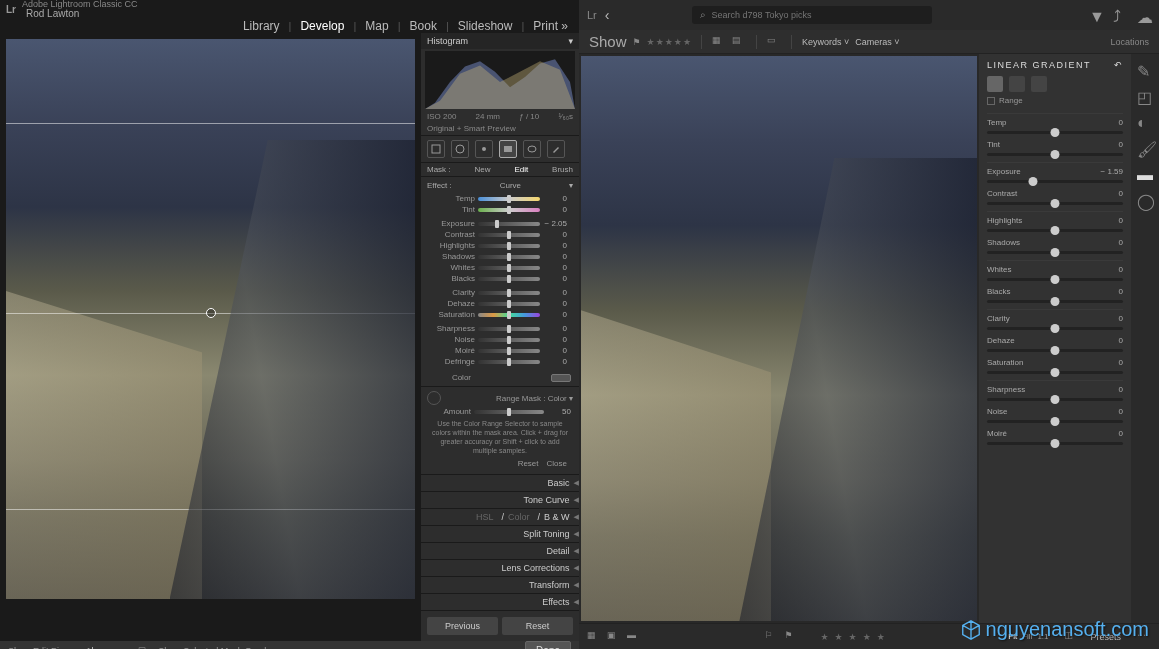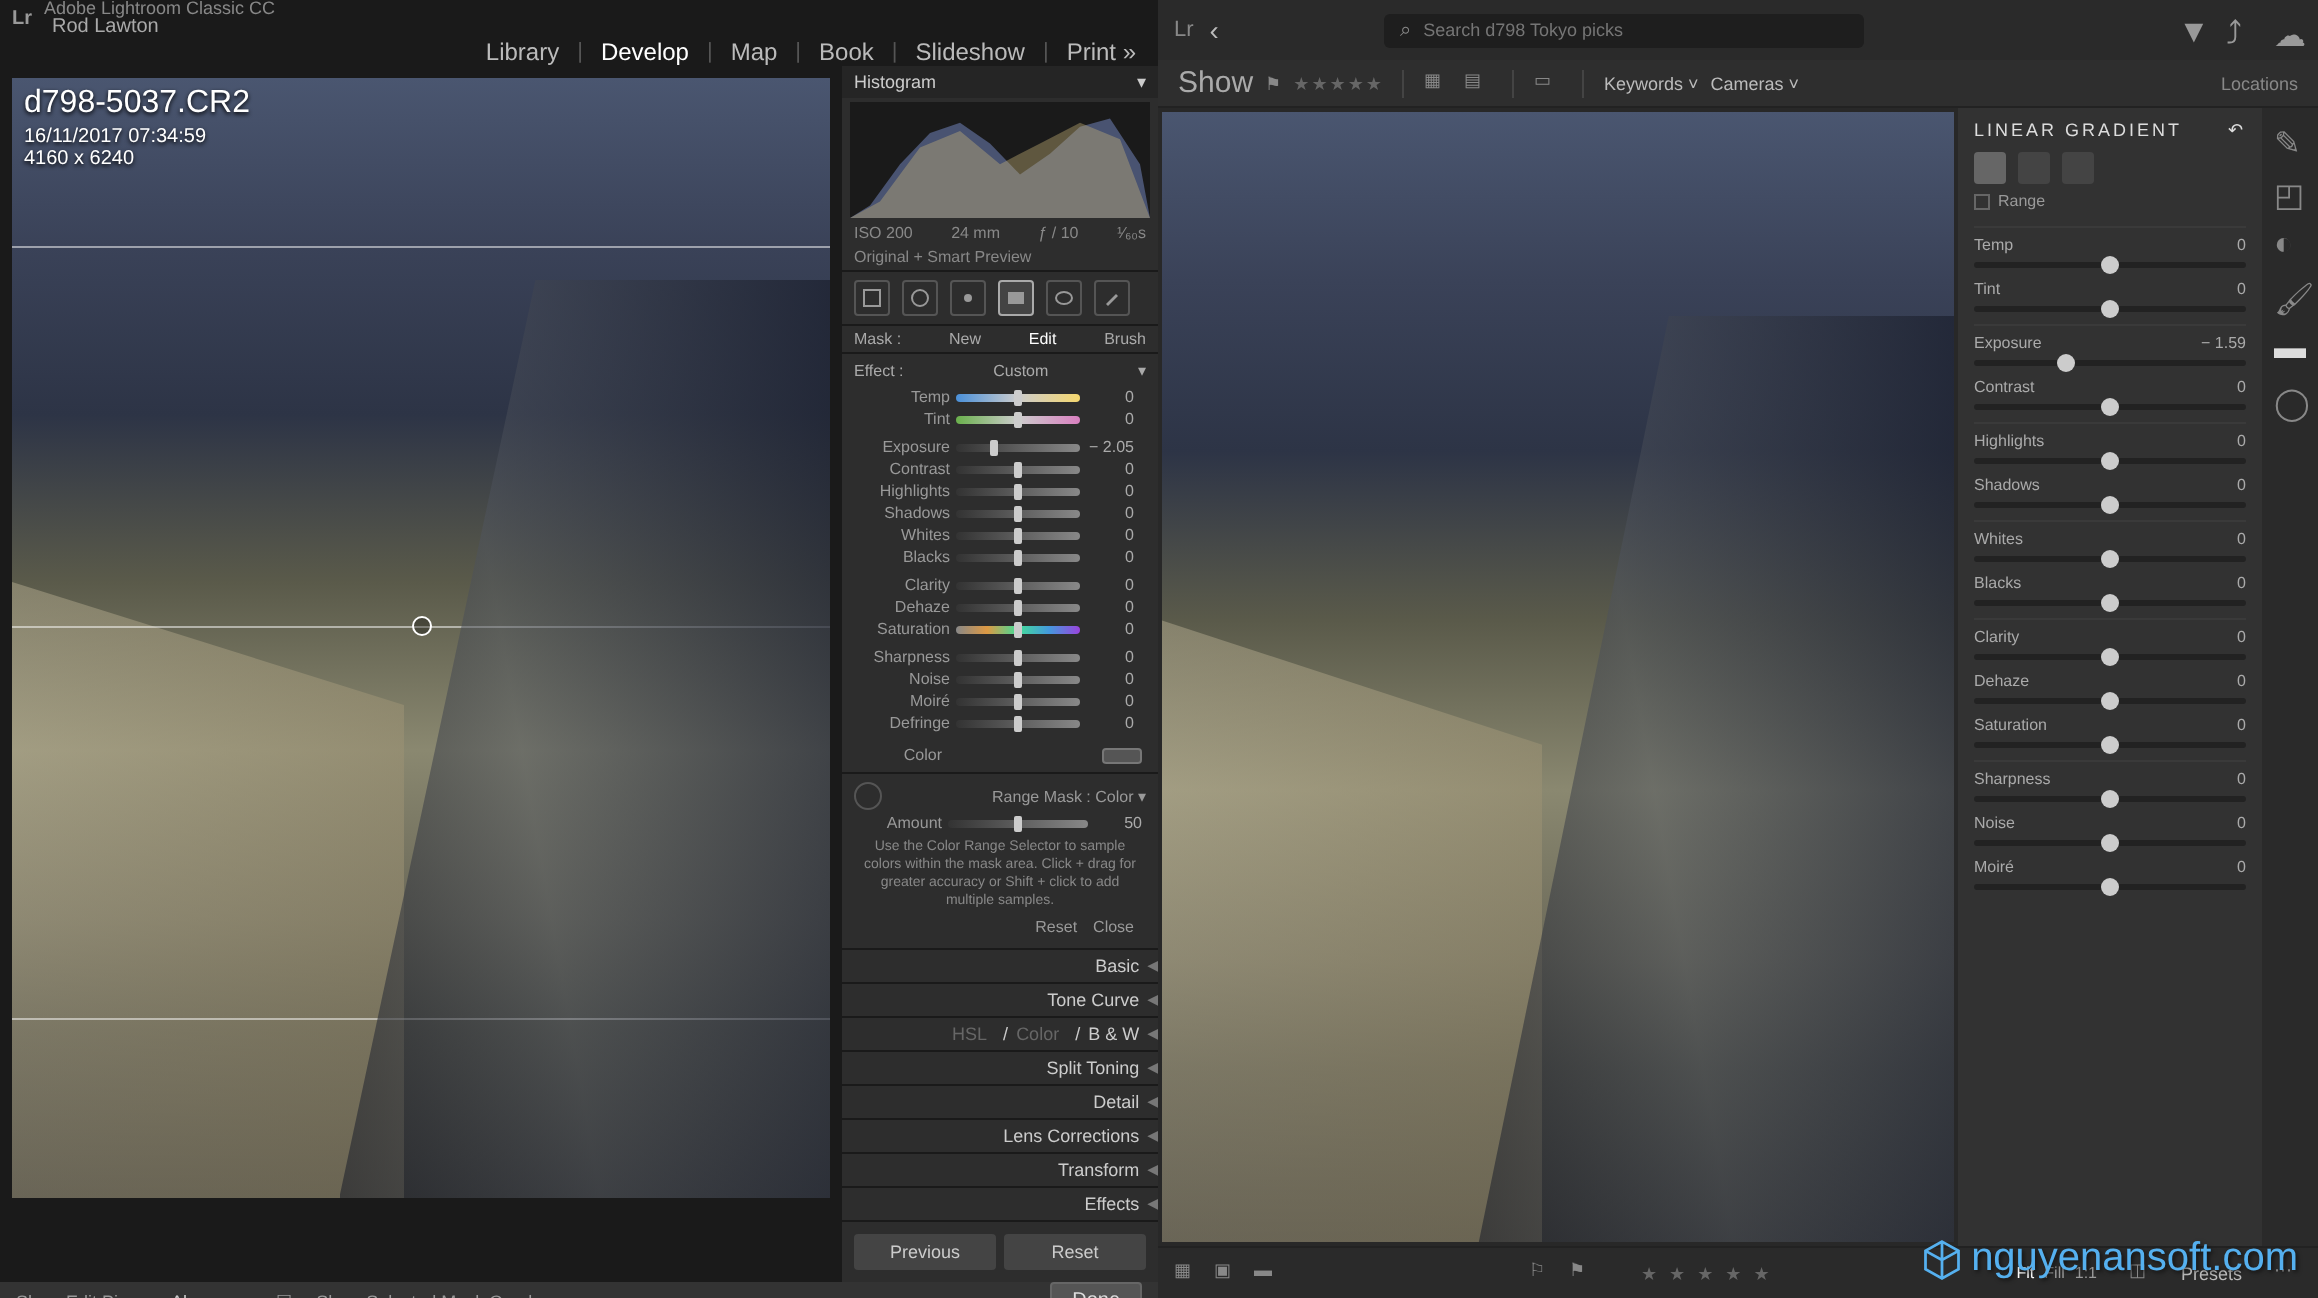--- a/index.html
+++ b/index.html
@@ -156,11 +156,6 @@
           <div class="lr-gl" style="top:84%"></div>
         </div>
         <div class="lr-gradient-pin"></div>
-      </div>
-      <div class="lr-meta">
-        <div class="filename">d798-5037.CR2</div>
-        <div class="date">16/11/2017 07:34:59</div>
-        <div class="dims">4160 x 6240</div>
       </div>
     </div>
 

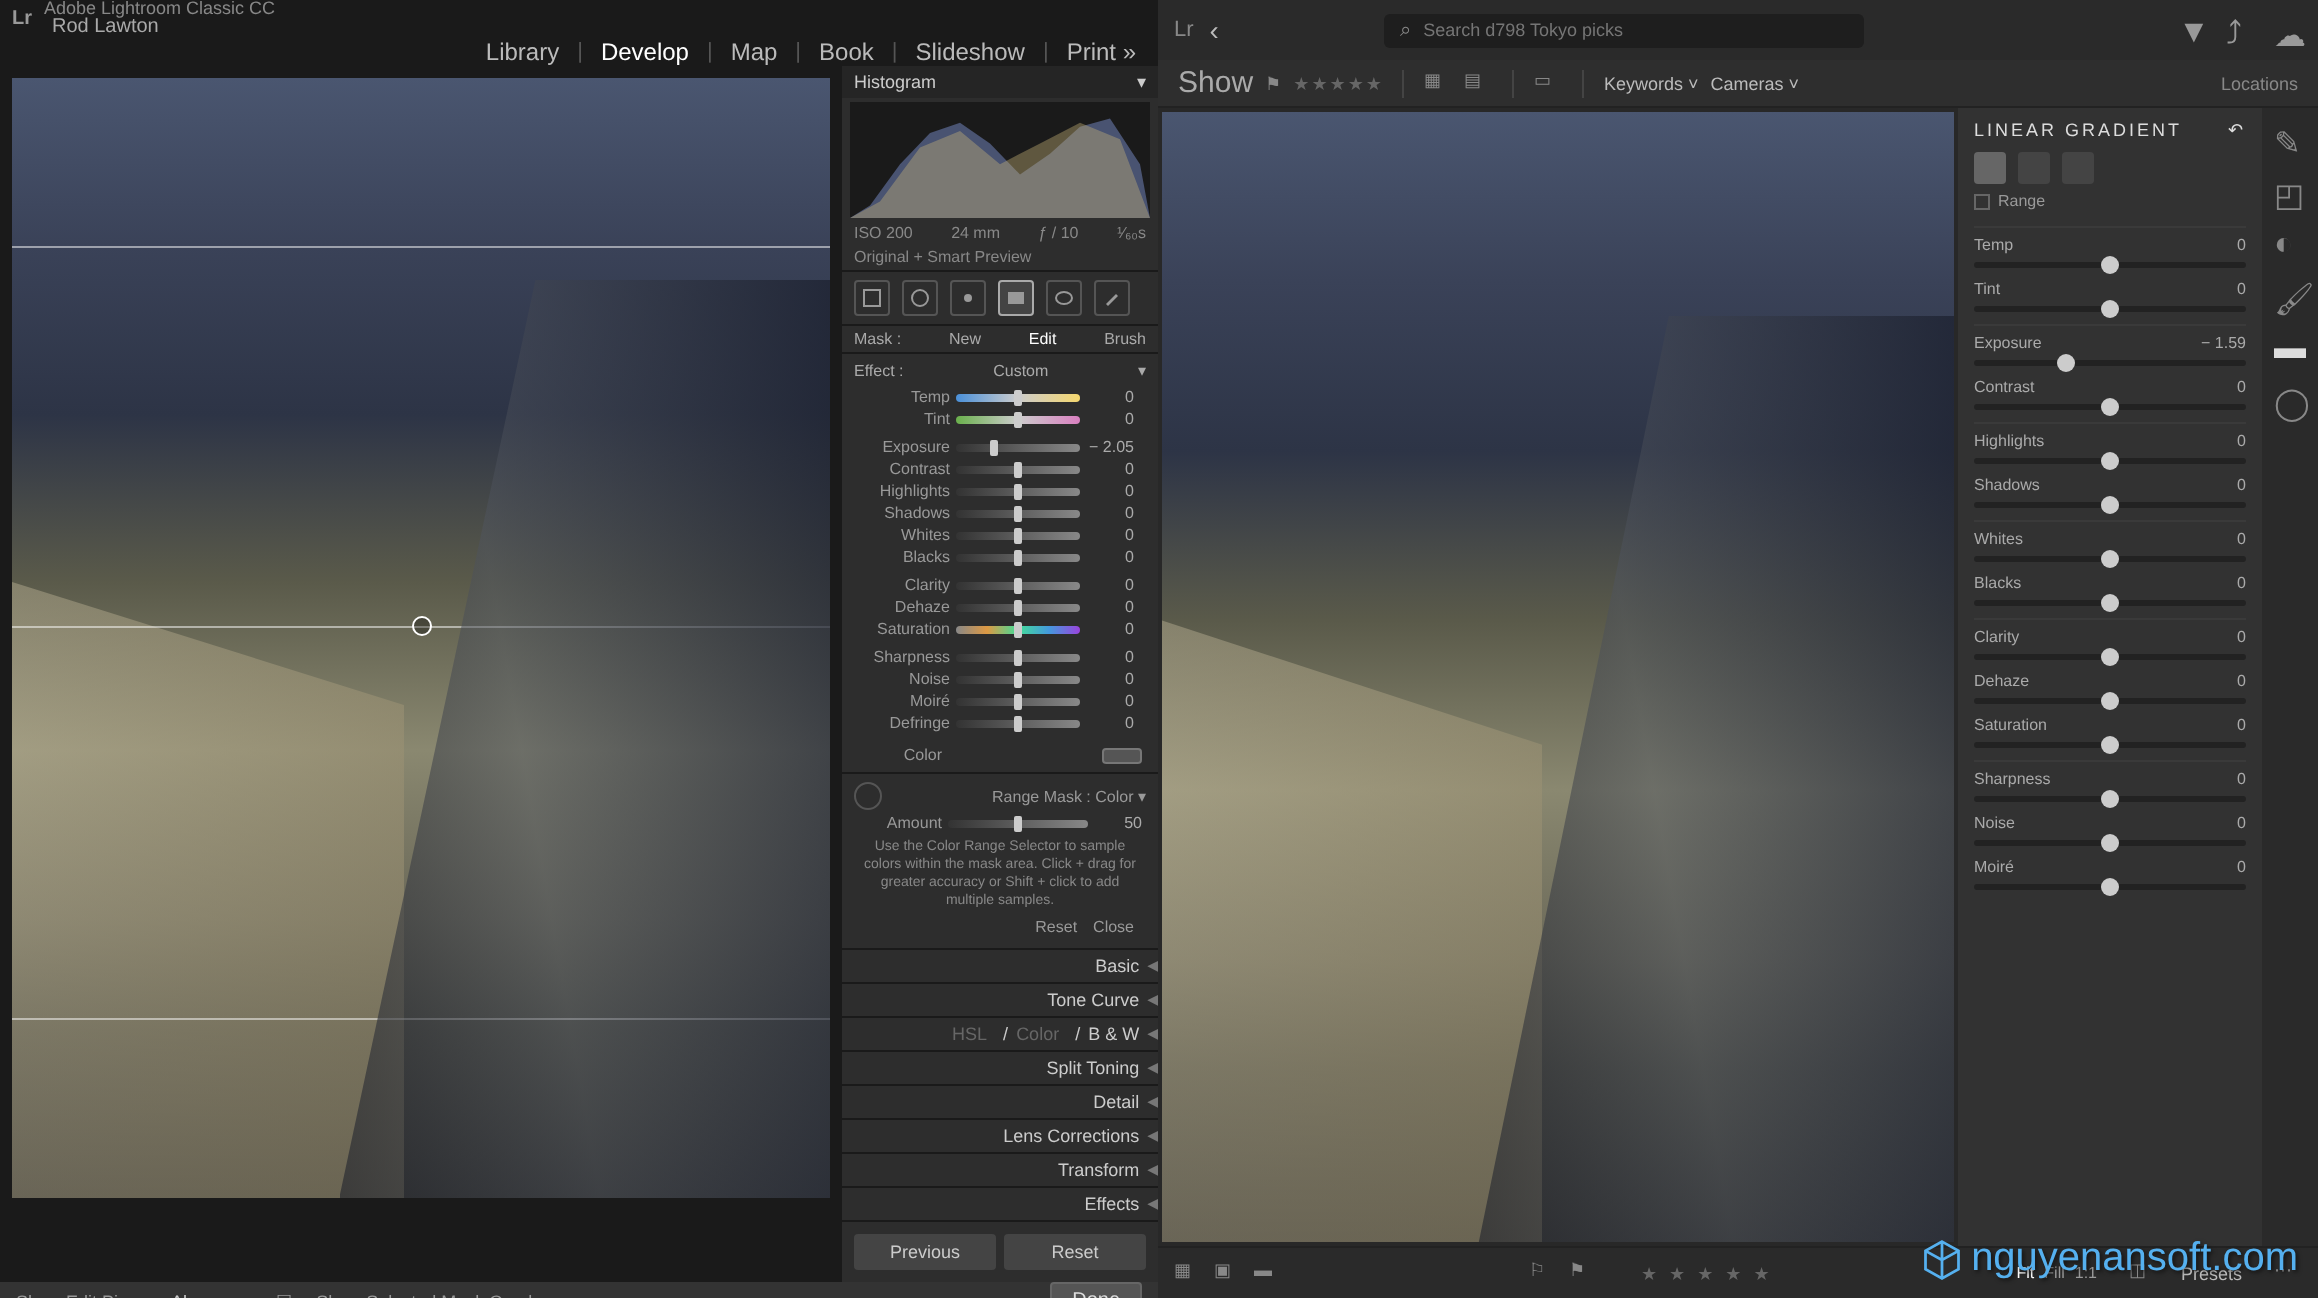--- a/index.html
+++ b/index.html
@@ -220,7 +220,7 @@
       <div class="lr-sec">
         <div class="lr-effect-hdr">
           <span>Effect :</span>
-          <span>Custom</span>
+          <span>Curve</span>
           <span>▾</span>
         </div>
         <div class="lr-slider-group" id="lr-sliders">

